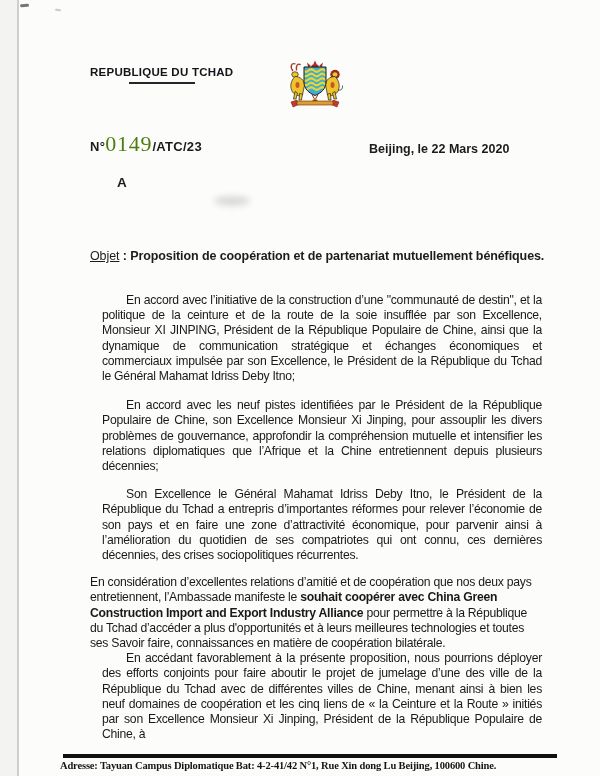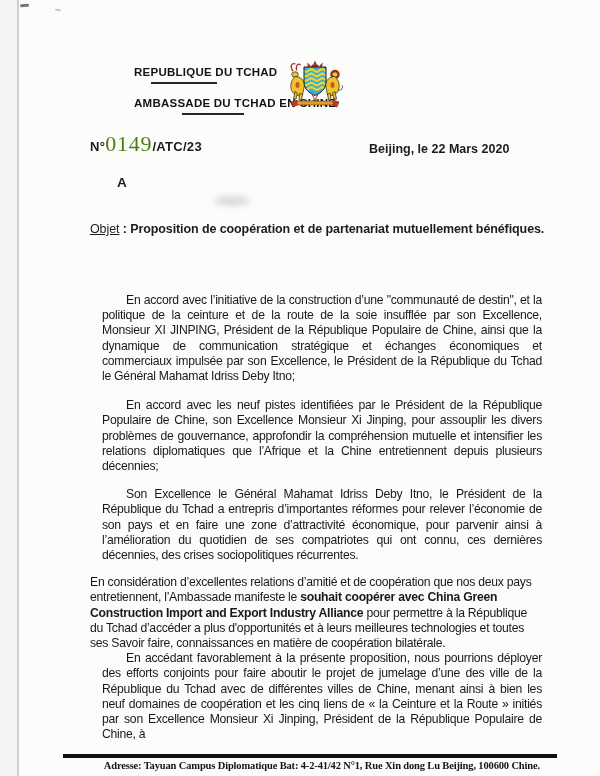--- a/index.html
+++ b/index.html
@@ -16,7 +16,7 @@
   .smudge{position:absolute;left:214px;top:196px;width:36px;height:10px;background:#9a9a9a;border-radius:50%;filter:blur(3px);opacity:.35;}
   
   .hgroup{position:absolute;width:max-content;}
-  .htext{font-weight:bold;font-size:11.5px;letter-spacing:.25px;color:#141418;margin-left:44px;}
+  .htext{font-weight:bold;font-size:11.5px;letter-spacing:.25px;color:#141418;}
   .hrule{height:1.6px;background:#26262a;margin:4px auto 0;}
   .hg-left1{left:90px;top:66px;}
   .hg-left2{left:90px;top:97px;}

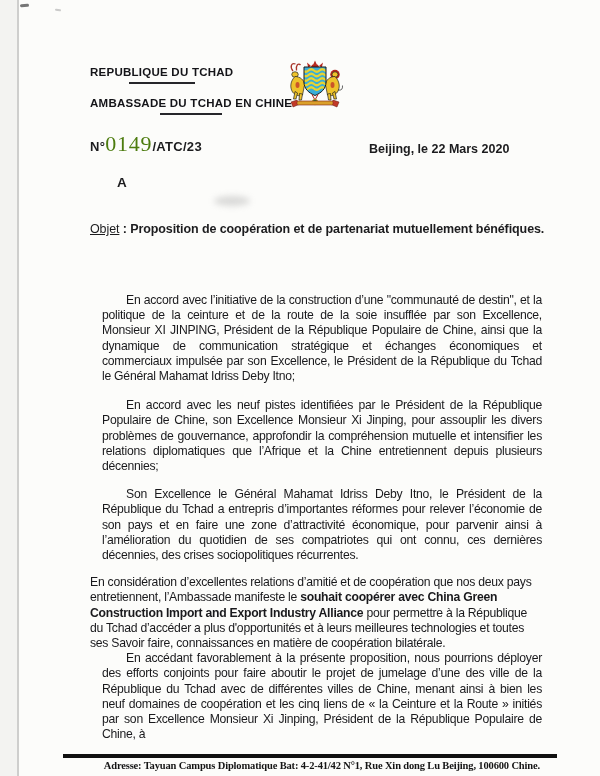--- a/index.html
+++ b/index.html
@@ -63,10 +63,6 @@
   <div class="hgroup hg-left1">
     <div class="htext">REPUBLIQUE DU TCHAD</div>
     <div class="hrule rule-66"></div>
-  </div>
-  <div class="hgroup hg-left2">
-    <div class="htext">AMBASSADE DU TCHAD EN CHINE</div>
-    <div class="hrule rule-62"></div>
   </div>
 
   <div class="emblem">

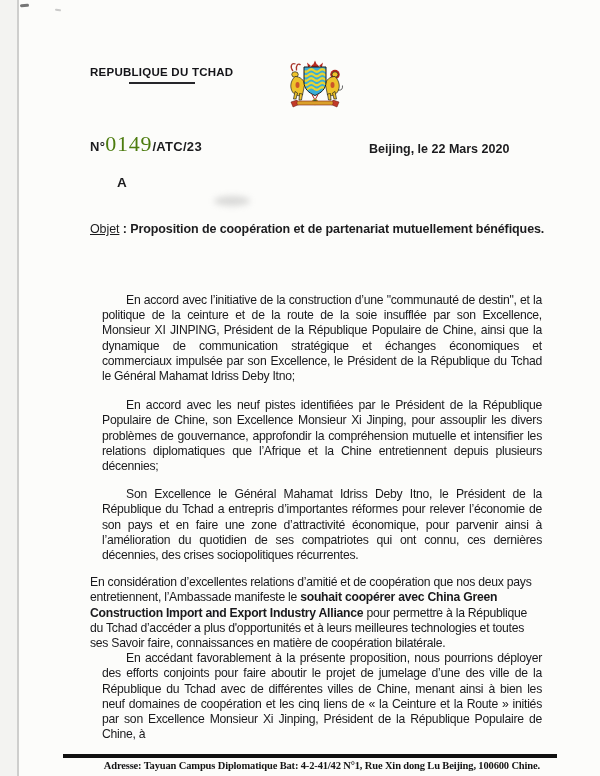--- a/index.html
+++ b/index.html
@@ -33,7 +33,7 @@
   .salutation{position:absolute;left:117px;top:175px;font-weight:bold;font-size:13.5px;}
   .recipient{position:absolute;left:90px;top:201px;font-weight:bold;font-size:12.3px;line-height:15px;letter-spacing:-.1px;}
   
-  .subject{position:absolute;left:90px;top:221px;width:458px;font-size:12.5px;line-height:16px;letter-spacing:-.1px;}
+  .subject{position:absolute;left:90px;top:248px;width:458px;font-size:12.5px;line-height:16px;letter-spacing:-.1px;}
   .subj-label{text-decoration:underline;}
   .subj-colon,.subj-text{font-weight:bold;}
   

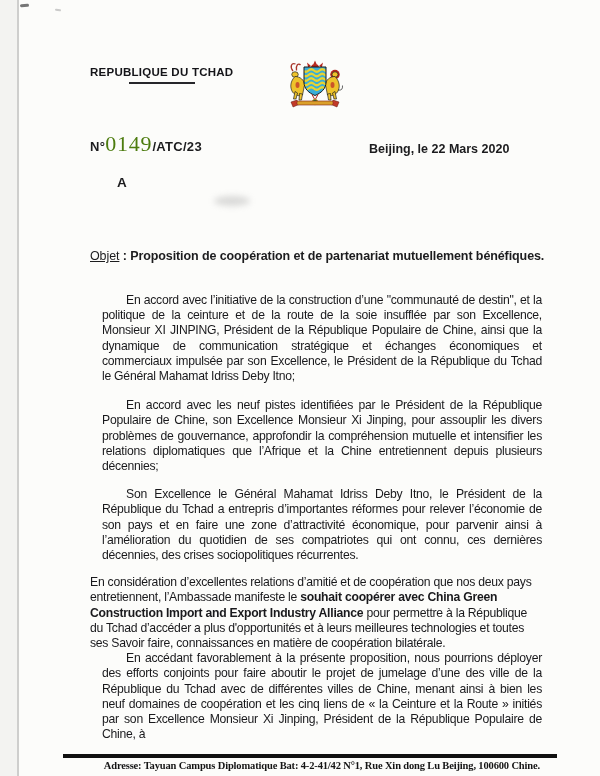--- a/index.html
+++ b/index.html
@@ -45,7 +45,7 @@
   .b{font-weight:bold;}
   
   .footer-rule{position:absolute;left:63px;top:754px;width:494px;height:3.5px;background:#101010;}
-  .footer-text{position:absolute;left:60px;top:760px;width:480px;text-align:right;
+  .footer-text{position:absolute;left:60px;top:760px;width:480px;text-align:left;
     font-family:"Liberation Serif","DejaVu Serif",serif;font-weight:bold;font-size:10.5px;
     letter-spacing:-.15px;color:#151515;white-space:nowrap;}
 </style>

